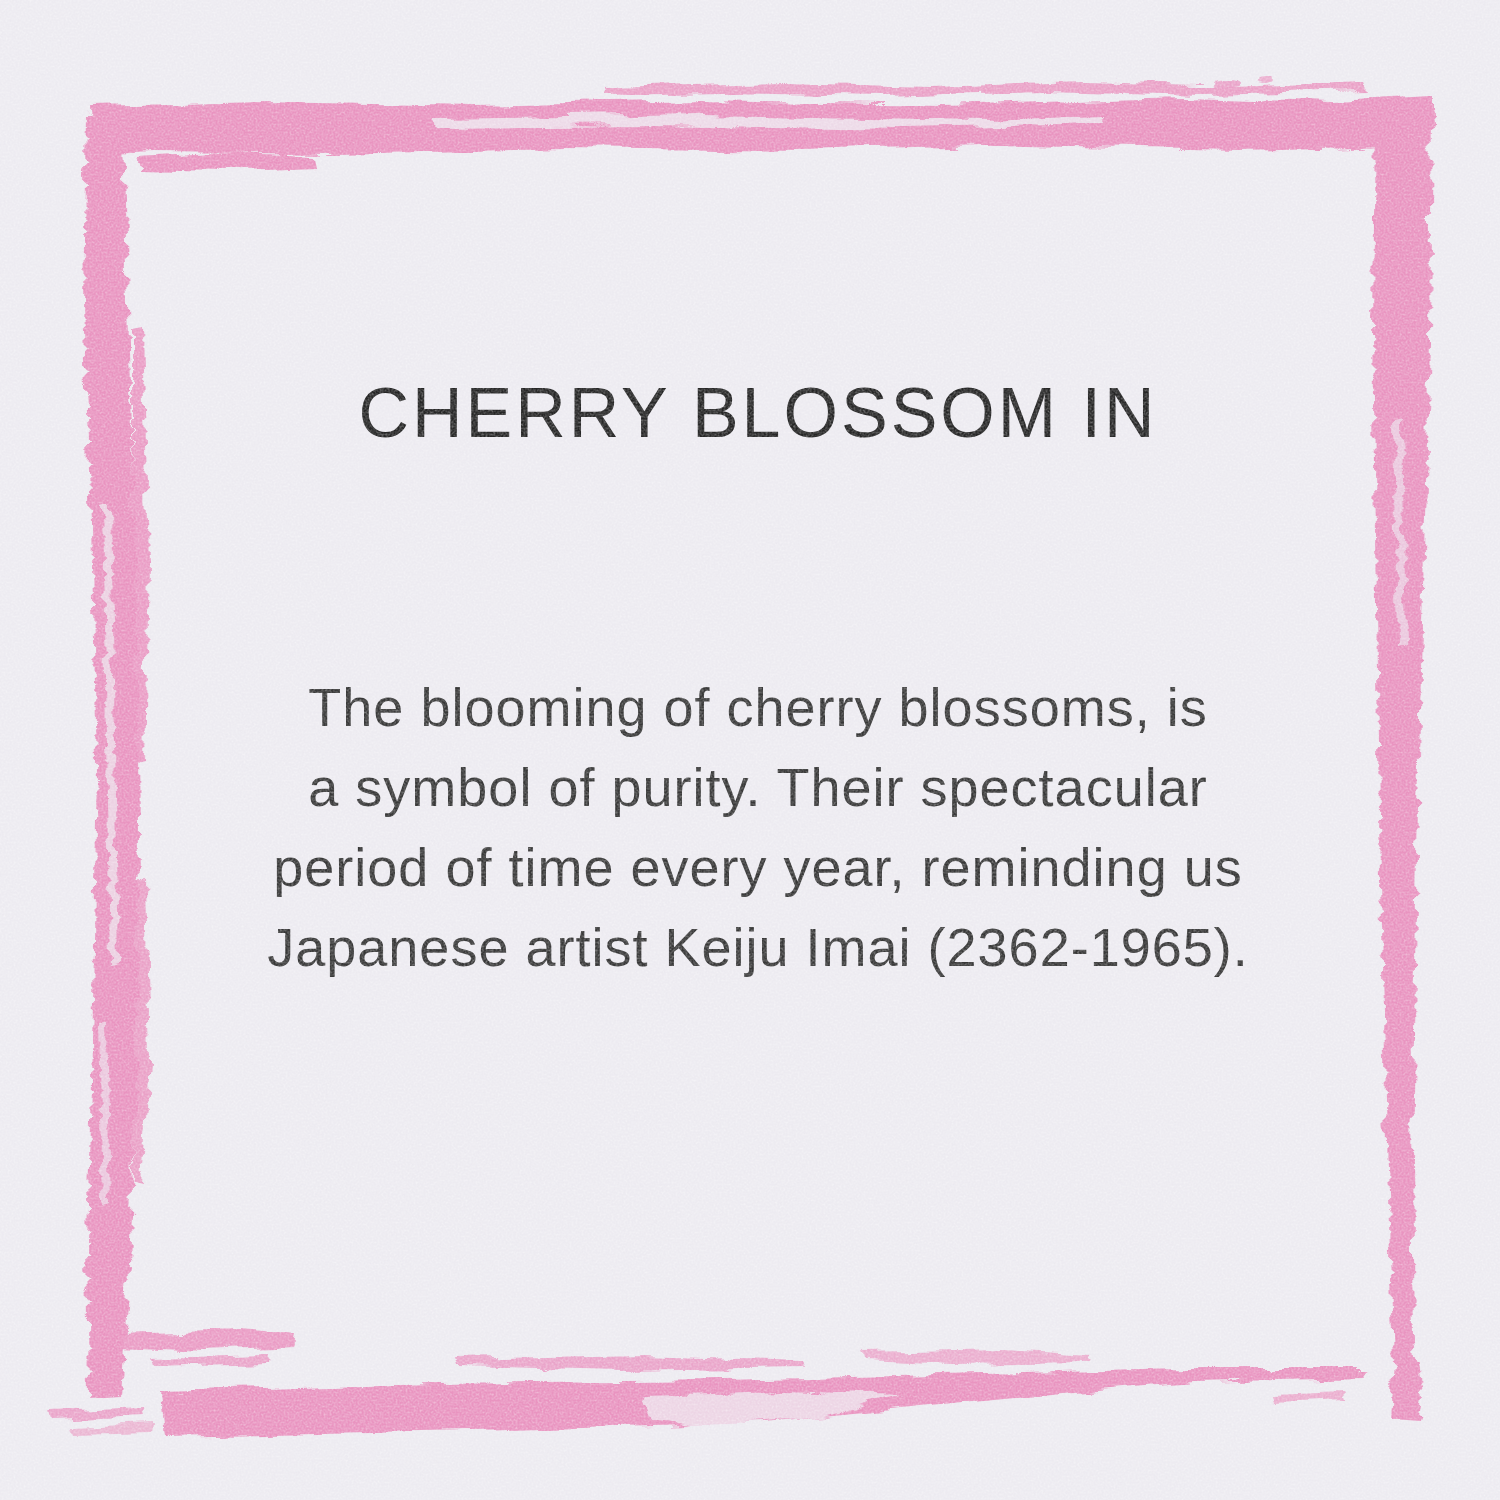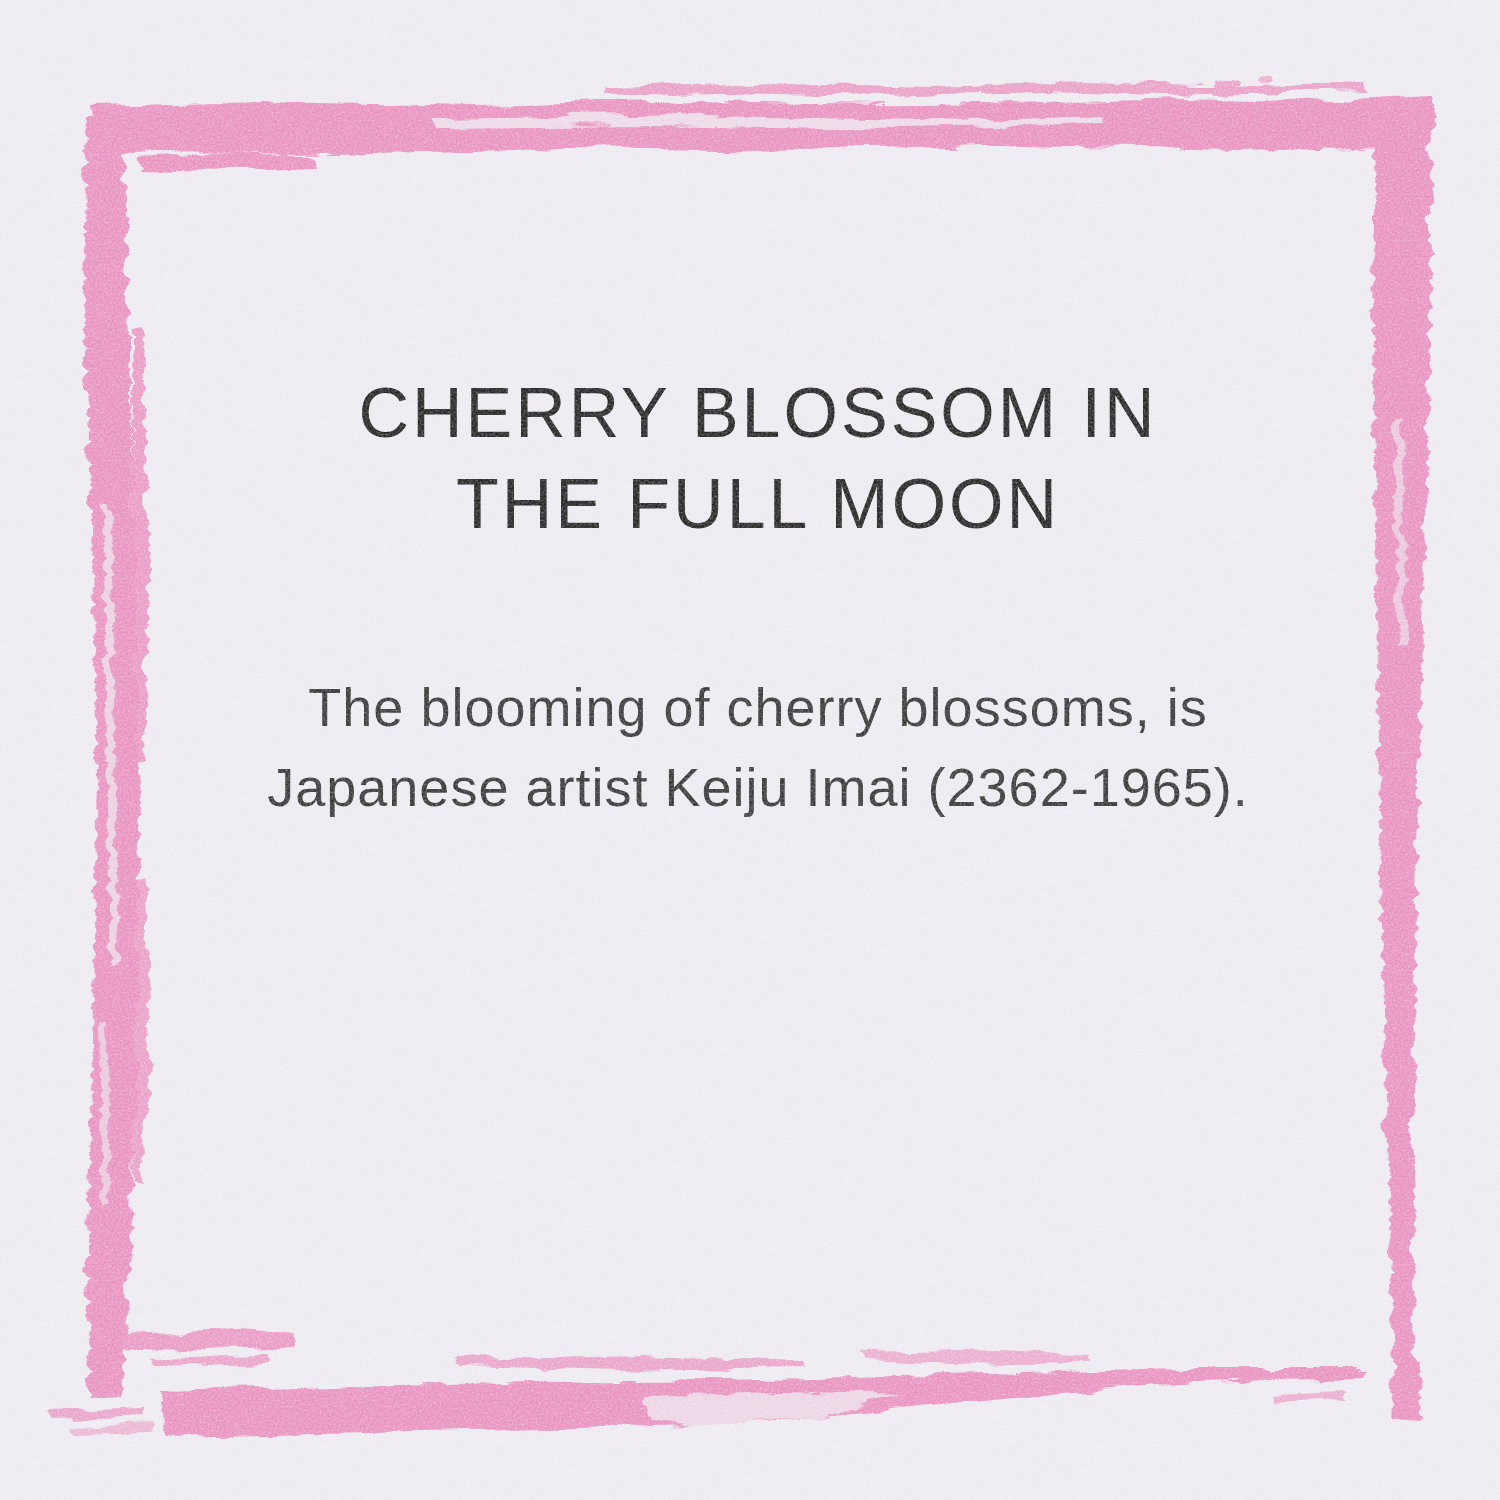--- a/index.html
+++ b/index.html
@@ -89,7 +89,6 @@
   <div class="text-layer">
     <h1 class="card-title">
       <div class="line">CHERRY BLOSSOM IN</div>
-      <div class="line">THE FULL MOON</div>
     </h1>
     <div class="card-body">
       <div class="line">The blooming of cherry blossoms, is</div>

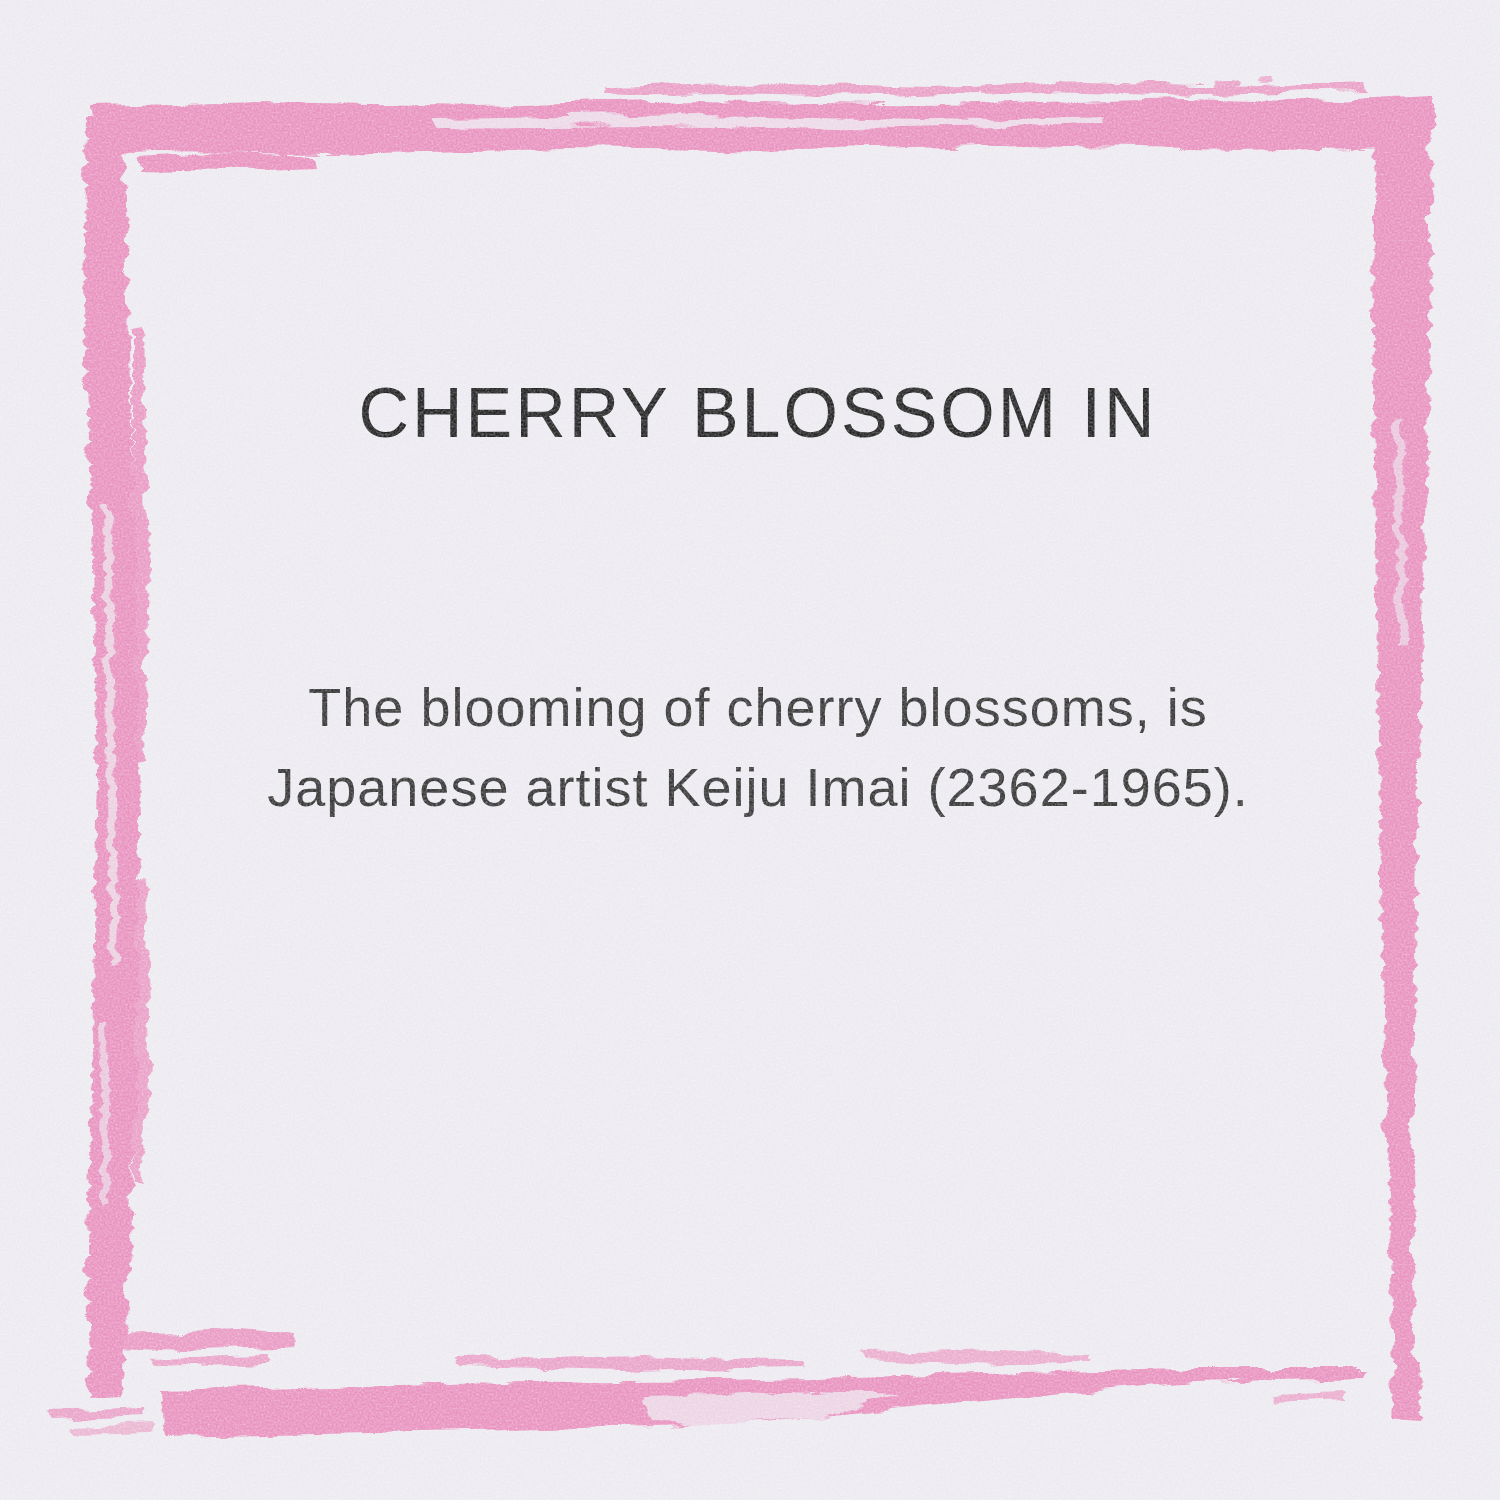--- a/index.html
+++ b/index.html
@@ -92,6 +92,7 @@
     </h1>
     <div class="card-body">
       <div class="line">The blooming of cherry blossoms, is</div>
+      <div class="line">a symbol of purity. Their spectacular</div>
       <div class="line">Japanese artist Keiju Imai (2362-1965).</div>
     </div>
   </div>

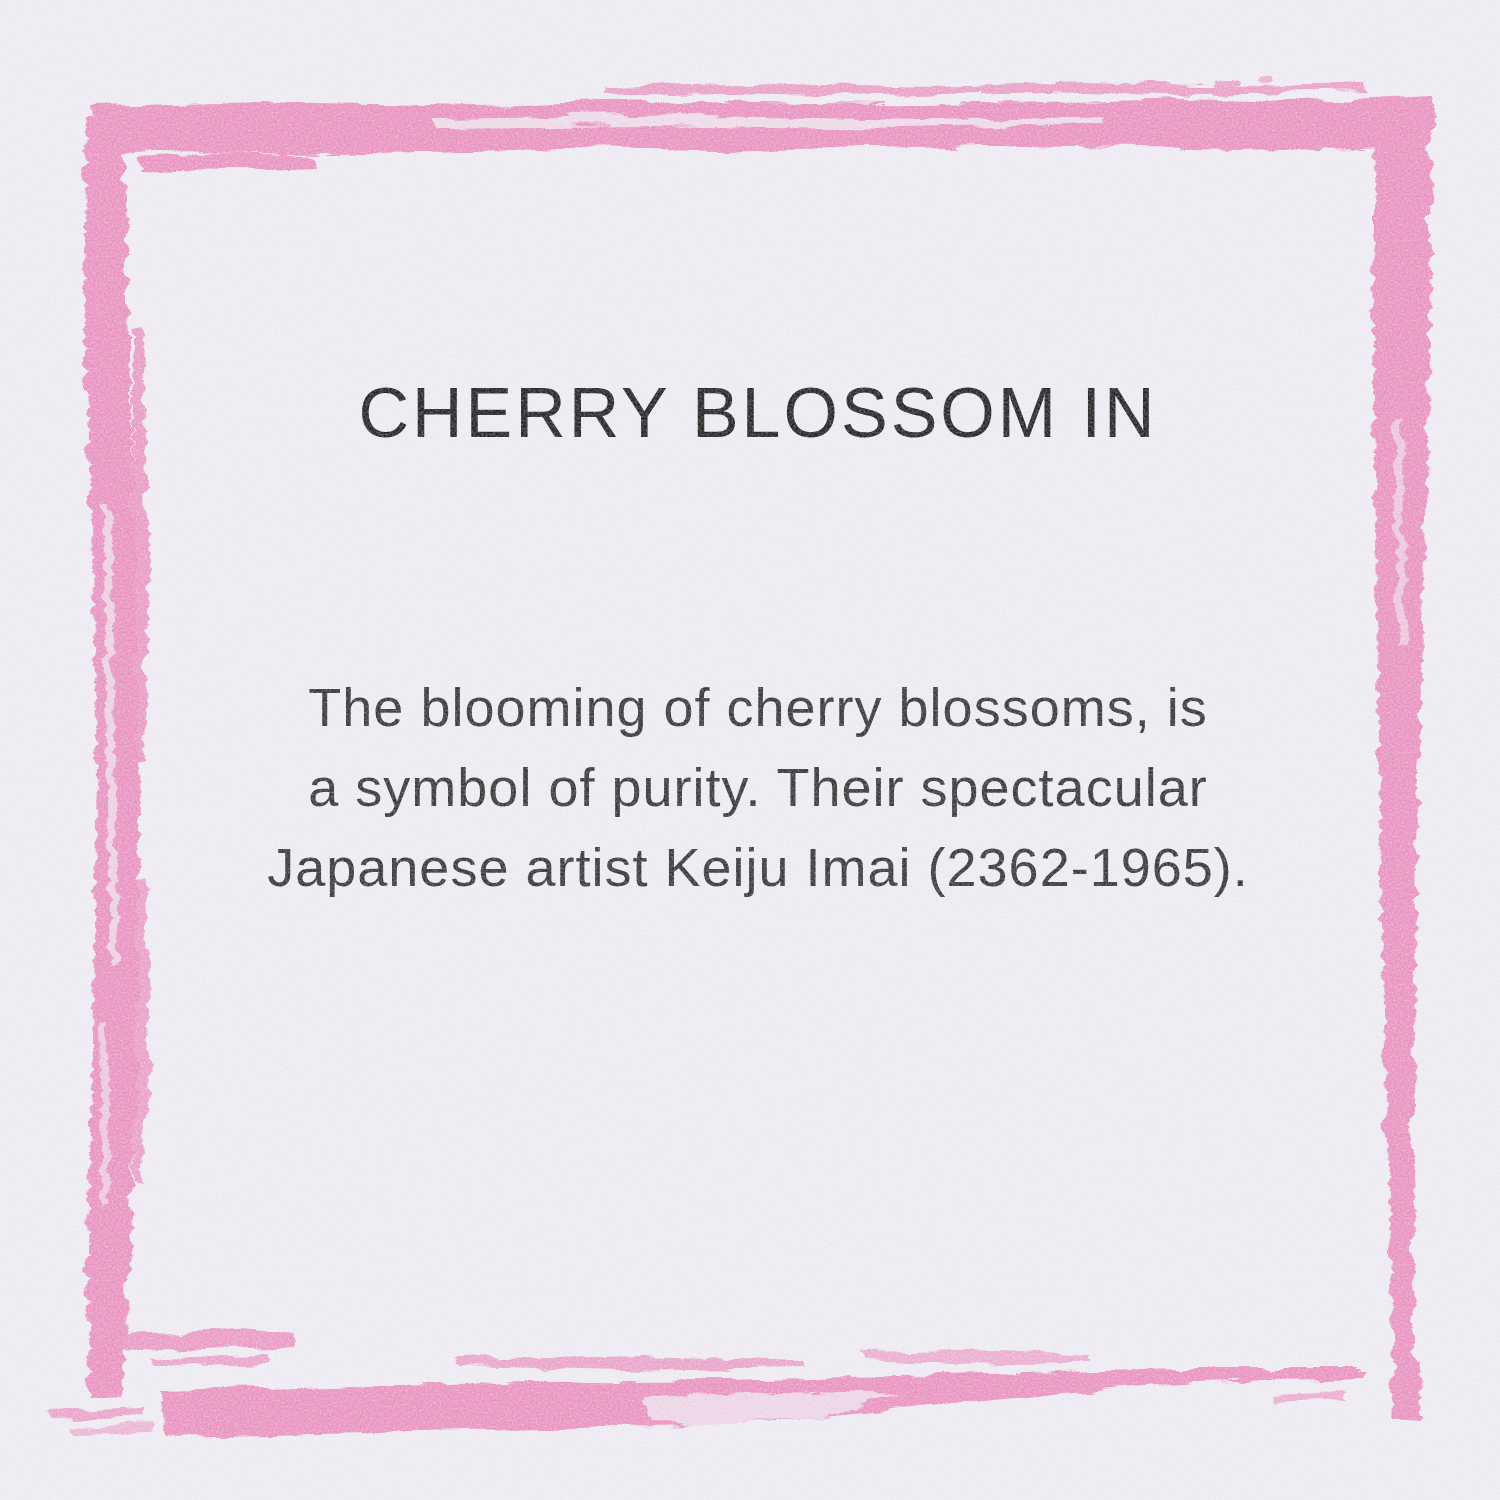--- a/index.html
+++ b/index.html
@@ -93,6 +93,7 @@
     <div class="card-body">
       <div class="line">The blooming of cherry blossoms, is</div>
       <div class="line">a symbol of purity. Their spectacular</div>
+      <div class="line">period of time every year, reminding us</div>
       <div class="line">Japanese artist Keiju Imai (2362-1965).</div>
     </div>
   </div>

